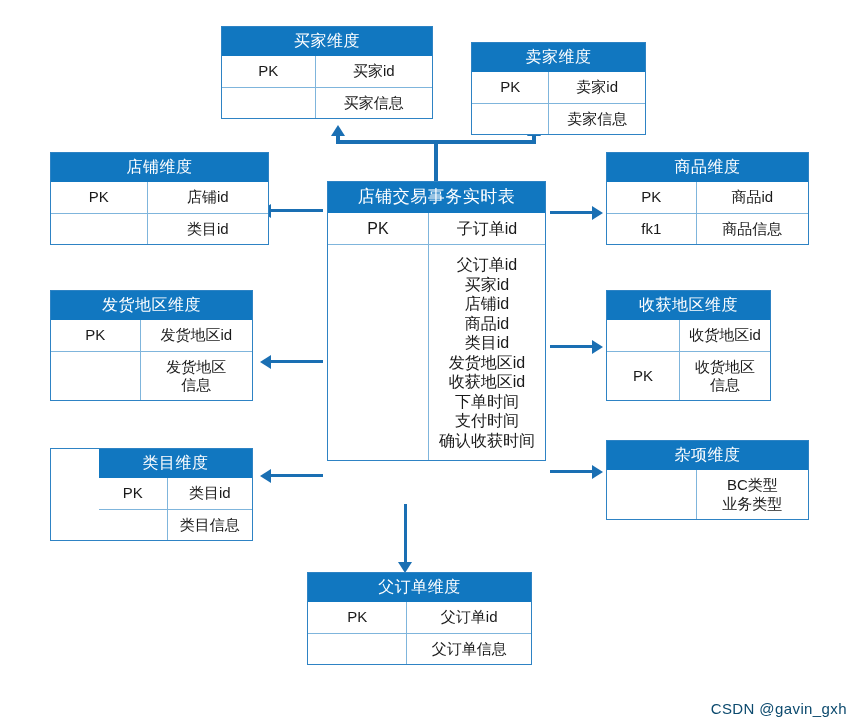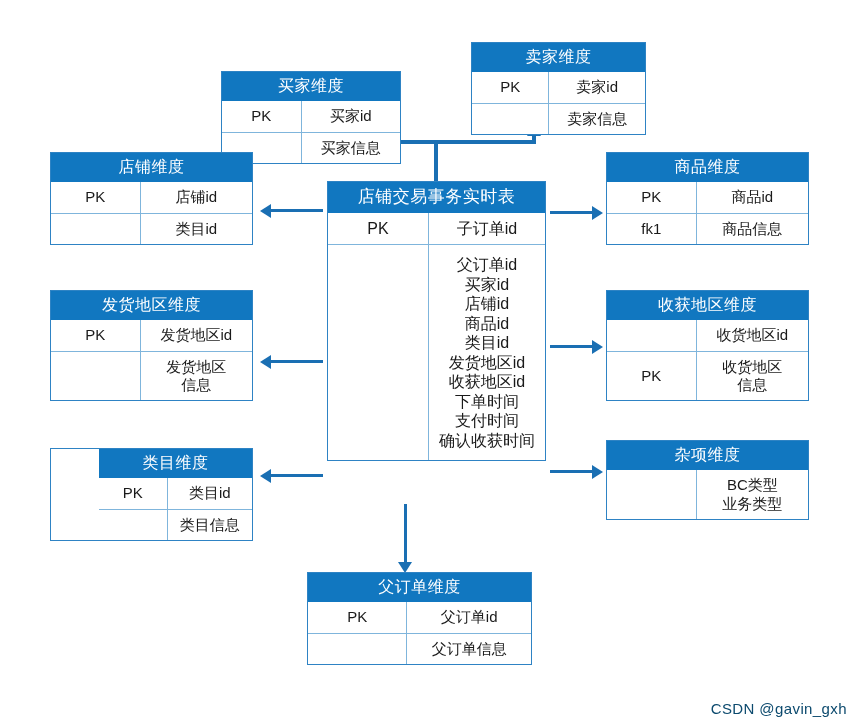--- a/index.html
+++ b/index.html
@@ -148,7 +148,7 @@
   <div class="ln" style="left:404px; top:504px; width:3px; height:60px;"></div>
   <div class="arrow down" style="left:398px; top:562px;"></div>
 
-  <div class="tbl" style="left:221px; top:26px; width:180px;margin-top:45px;">
+  <div class="tbl" style="left:221px; top:26px; width:212px;">
     <div class="tbl-head">买家维度</div>
     <div class="tbl-body">
       <div class="trow">

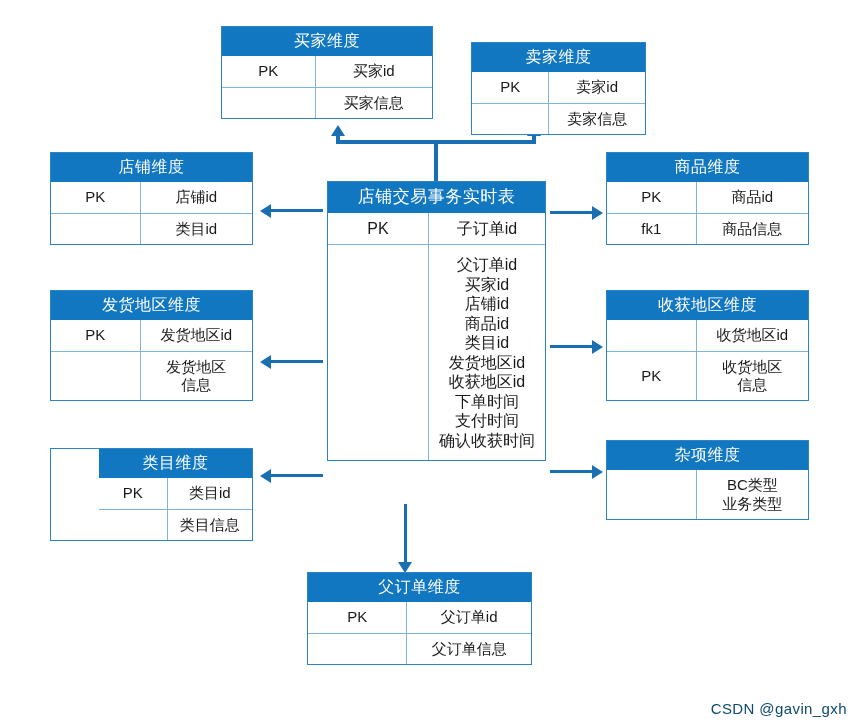--- a/index.html
+++ b/index.html
@@ -176,7 +176,7 @@
     </div>
   </div>
 
-  <div class="tbl" style="left:50px; top:152px; width:203px;">
+  <div class="tbl" style="left:50px; top:152px; width:219px;">
     <div class="tbl-head">店铺维度</div>
     <div class="tbl-body">
       <div class="trow">

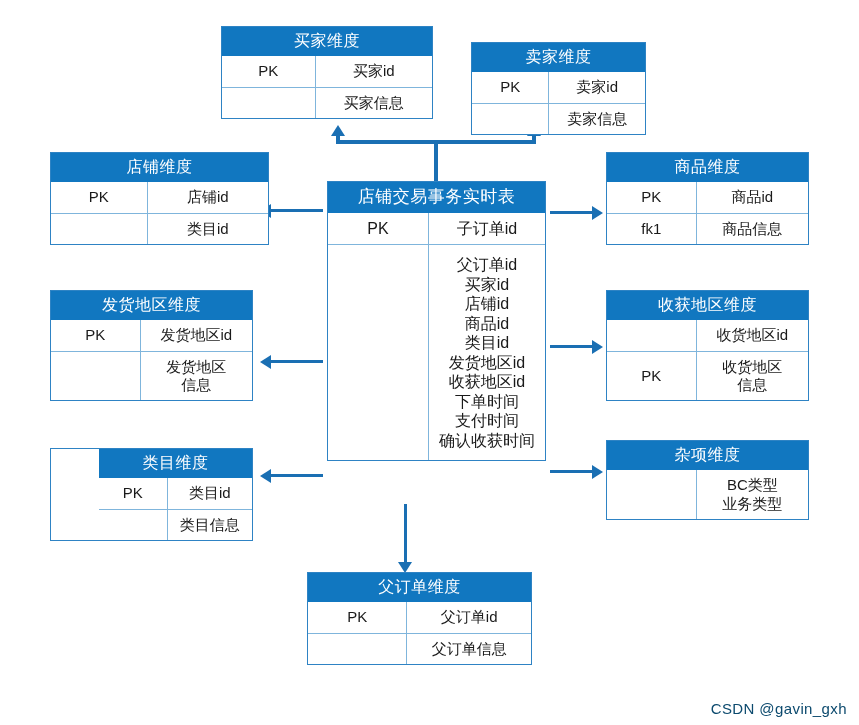--- a/index.html
+++ b/index.html
@@ -232,7 +232,7 @@
     </div>
   </div>
 
-  <div class="tbl" style="left:606px; top:290px; width:203px;">
+  <div class="tbl" style="left:606px; top:290px; width:165px;">
     <div class="tbl-head">收获地区维度</div>
     <div class="tbl-body">
       <div class="trow">

